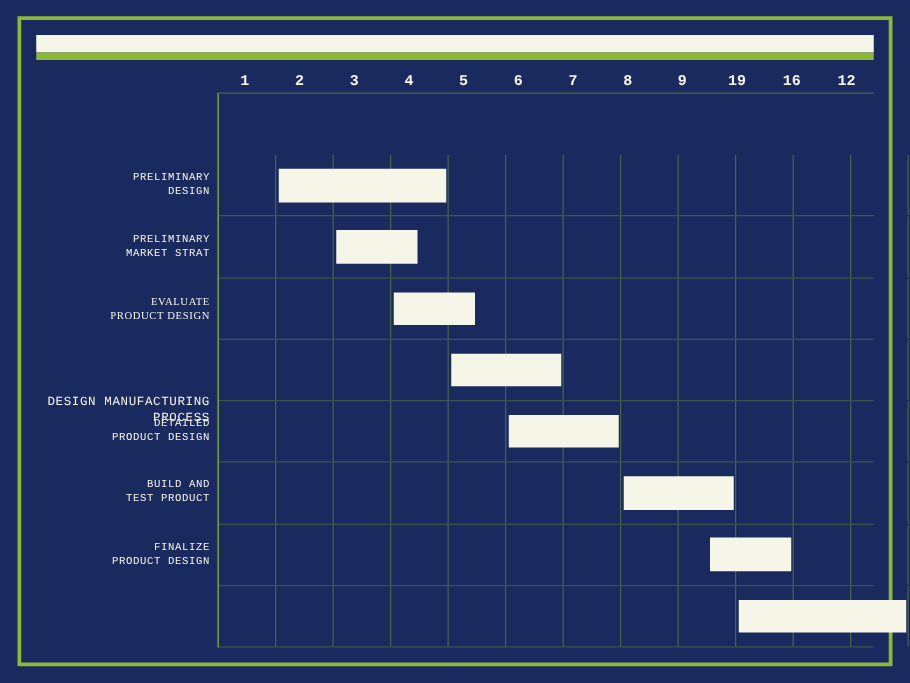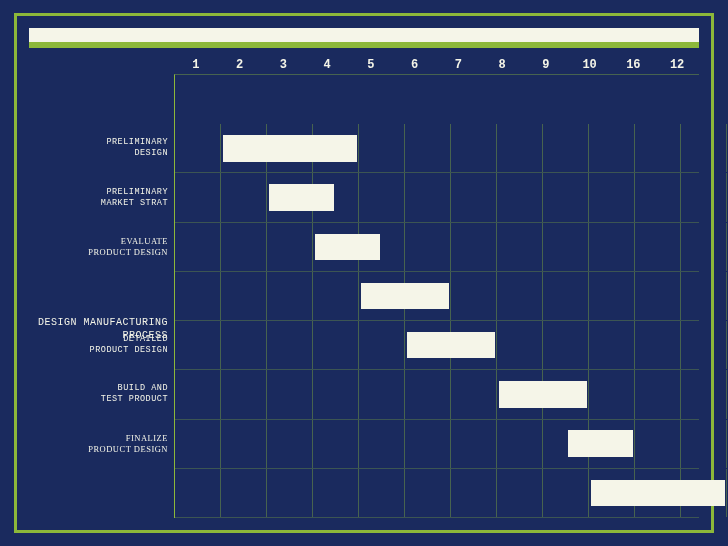--- a/index.html
+++ b/index.html
@@ -117,7 +117,7 @@
         <div class="col-header">7</div>
         <div class="col-header">8</div>
         <div class="col-header">9</div>
-        <div class="col-header">10</div>
+        <div class="col-header">19</div>
         <div class="col-header">16</div>
         <div class="col-header">12</div>
       </div>

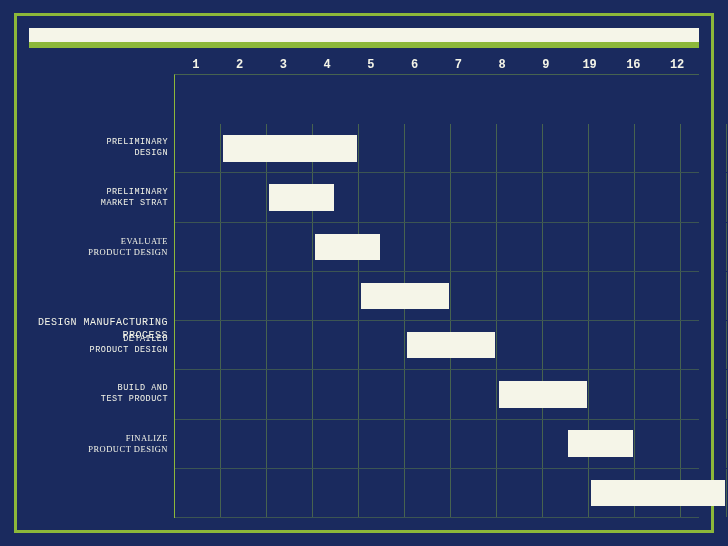--- a/index.html
+++ b/index.html
@@ -238,7 +238,7 @@
             <div class="gantt-cell" style="position: absolute; left: 414px; width: 46px; height: 100%; border-right: 1px solid rgba(140, 184, 58, 0.4);"></div>
             <div class="gantt-cell" style="position: absolute; left: 460px; width: 46px; height: 100%; border-right: 1px solid rgba(140, 184, 58, 0.4);"></div>
             <div class="gantt-cell" style="position: absolute; left: 506px; width: 46px; height: 100%; border-right: 1px solid rgba(140, 184, 58, 0.4);"></div>
-            <div class="row-labels" style="position: absolute; left: -145px; width: 138px; text-align: right; color: rgb(245, 245, 232); font-size: 8.5px; line-height: 1.3; letter-spacing: 0.5px; top: 50%; transform: translateY(-50%); white-space: pre-line; font-family: Liberation Serif, serif;">FINALIZE
+            <div class="row-labels" style="position: absolute; left: -145px; width: 138px; text-align: right; color: rgb(245, 245, 232); font-size: 8.5px; line-height: 1.3; letter-spacing: 0.5px; top: 50%; transform: translateY(-50%); white-space: pre-line;">FINALIZE
 PRODUCT DESIGN</div>
             <div class="bar" style="position: absolute; left: 393px; width: 65px; height: 55%; top: 22.5%; background-color: rgb(245, 245, 232); z-index: 2;"></div>
           </div>

